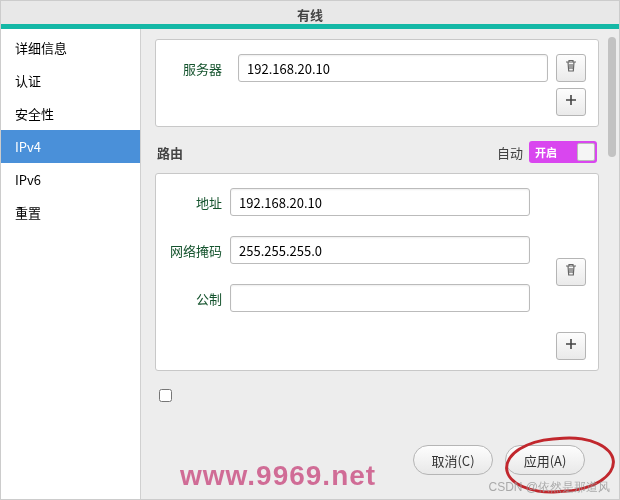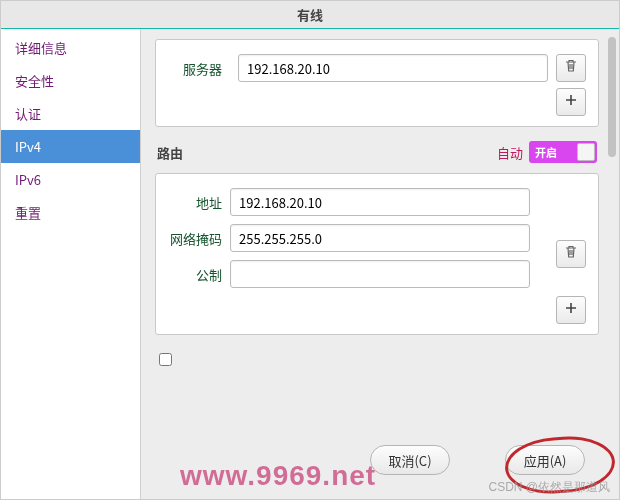--- a/index.html
+++ b/index.html
@@ -5,7 +5,7 @@
 * { box-sizing: border-box; margin: 0; padding: 0; font-family: "Noto Sans CJK SC", "WenQuanYi Micro Hei", sans-serif; }
 body { background: #fff; font-size: 13px; color: #333; }
 .window { width: 620px; height: 500px; display: flex; flex-direction: column; background: #ededed; border: 1px solid #ccc; }
-.titlebar { height: 28px; line-height: 28px; text-align: center; background: #e8e8e8; border-bottom: 1px solid #14b8a6; font-weight: bold; color: #444; }
+.titlebar { height: 28px; line-height: 28px; text-align: center; background: #e8e8e8; border-bottom: 5px solid #14b8a6; font-weight: bold; color: #444; }
 .body { flex: 1; display: flex; min-height: 0; }
 .sidebar { width: 140px; background: #fff; border-right: 1px solid #d0d0d0; padding-top: 2px; }
 .sidebar-item { padding: 7px 14px; cursor: pointer; color: #701a75; }

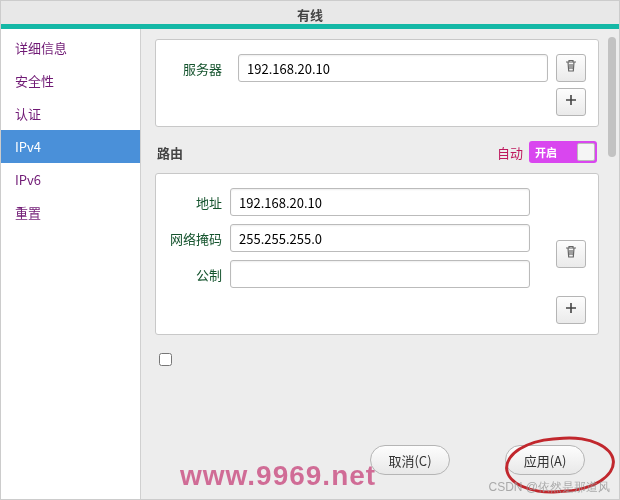--- a/index.html
+++ b/index.html
@@ -8,7 +8,7 @@
 .titlebar { height: 28px; line-height: 28px; text-align: center; background: #e8e8e8; border-bottom: 5px solid #14b8a6; font-weight: bold; color: #444; }
 .body { flex: 1; display: flex; min-height: 0; }
 .sidebar { width: 140px; background: #fff; border-right: 1px solid #d0d0d0; padding-top: 2px; }
-.sidebar-item { padding: 7px 14px; cursor: pointer; color: #701a75; }
+.sidebar-item { padding: 7px 14px; cursor: pointer; color: #000000; }
 .sidebar-item.selected { background: #4a90d9; color: #fff; }
 .content { flex: 1; display: flex; flex-direction: column; padding: 10px 20px 12px 14px; min-height: 0; position: relative; }
 .scroll { flex: 1; overflow: hidden; }

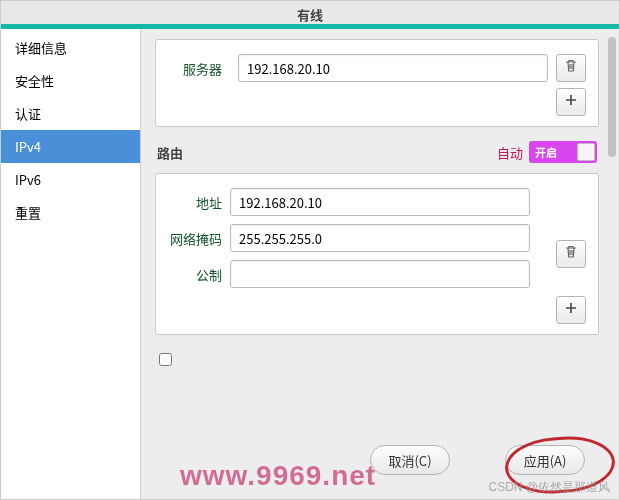--- a/index.html
+++ b/index.html
@@ -50,8 +50,8 @@
 
     <div class="sidebar">
       <div class="sidebar-item">详细信息</div>
+      <div class="sidebar-item">认证</div>
       <div class="sidebar-item">安全性</div>
-      <div class="sidebar-item">认证</div>
       <div class="sidebar-item selected">IPv4</div>
       <div class="sidebar-item">IPv6</div>
       <div class="sidebar-item">重置</div>

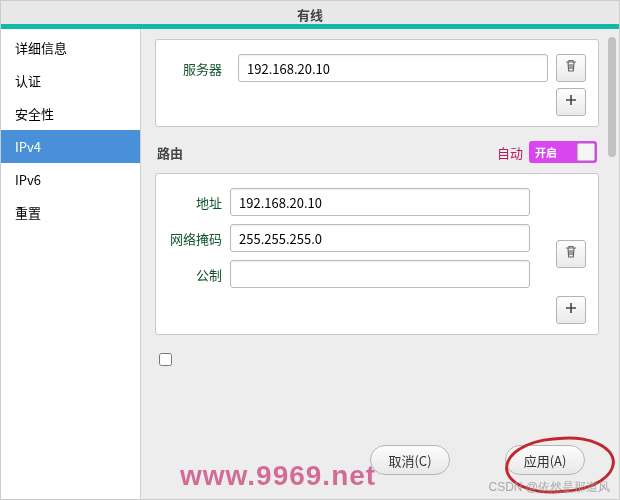--- a/index.html
+++ b/index.html
@@ -23,7 +23,7 @@
 .plusrow { display: flex; justify-content: flex-end; margin-top: 6px; }
 .section-header { display: flex; align-items: center; margin: 14px 2px 10px 2px; font-weight: bold; color: #444; }
 .section-header .sp { flex: 1; }
-.auto-label { font-weight: normal; color: #be185d; margin-right: 6px; }
+.auto-label { font-weight: normal; color: #404040; margin-right: 6px; }
 .switch { width: 68px; height: 22px; border-radius: 3px; background: #d946ef; position: relative; display: inline-flex; align-items: center; color: #fff; font-size: 11px; justify-content: flex-start; padding-left: 6px; cursor: pointer; }
 .switch .knob { position: absolute; right: 2px; top: 2px; width: 18px; height: 18px; background: #f5f5f5; border-radius: 2px; border: 1px solid #bbb; }
 .routes { position: relative; }

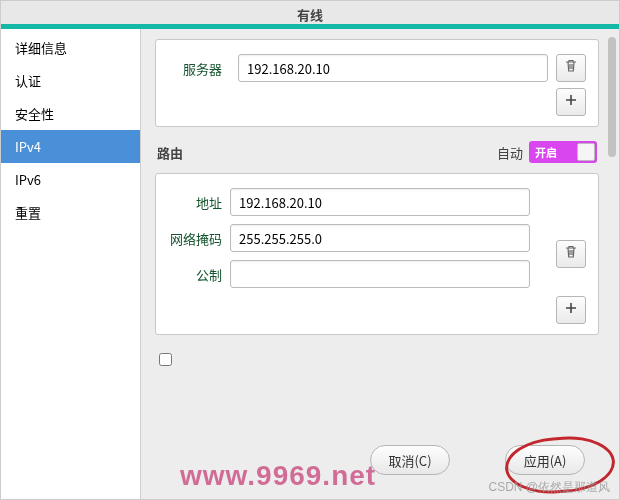--- a/index.html
+++ b/index.html
@@ -13,7 +13,7 @@
 .content { flex: 1; display: flex; flex-direction: column; padding: 10px 20px 12px 14px; min-height: 0; position: relative; }
 .scroll { flex: 1; overflow: hidden; }
 .group { background: #fff; border: 1px solid #c8c8c8; border-radius: 3px; padding: 14px 12px 10px 12px; margin-bottom: 10px; position: relative; }
-.row { display: flex; align-items: center; margin-bottom: 8px; }
+.row { display: flex; align-items: center; margin-bottom: 20px; }
 .row:last-of-type { margin-bottom: 0; }
 .rowlabel { width: 62px; text-align: right; padding-right: 8px; color: #14532d; }
 input[type=text] { flex: 1; height: 28px; padding: 0 8px; border: 1px solid #bbb; border-radius: 3px; background: #fff; font-size: 13px; box-shadow: inset 0 1px 2px rgba(0,0,0,0.07); }

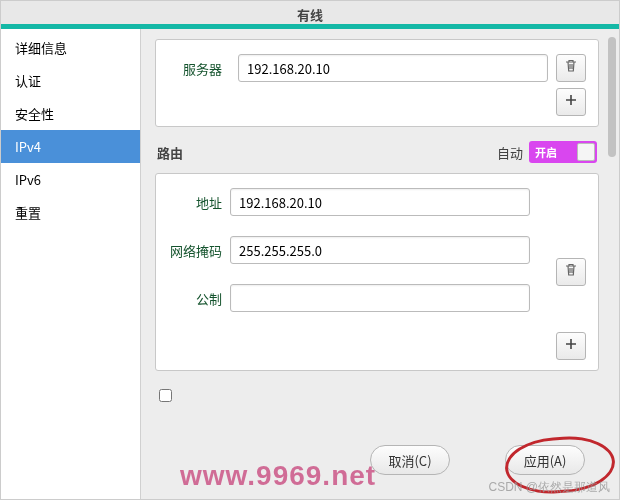--- a/index.html
+++ b/index.html
@@ -31,7 +31,7 @@
 .routes .row input { max-width: 300px; }
 .chk-row { display: flex; align-items: center; gap: 6px; padding: 8px 4px; color: #555; }
 .footer { display: flex; justify-content: flex-end; gap: 12px; padding: 10px 14px 12px 0; }
-.btn { min-width: 80px; height: 30px; padding: 0 14px; border: 1px solid #b5b5b5; border-radius: 15px; background: linear-gradient(#fdfdfd,#e8e8e8); cursor: pointer; color: #333; font-size: 13px; margin-left: 43px; }
+.btn { min-width: 80px; height: 30px; padding: 0 14px; border: 1px solid #b5b5b5; border-radius: 15px; background: linear-gradient(#fdfdfd,#e8e8e8); cursor: pointer; color: #333; font-size: 13px; }
 .scrollbar-fake { position: absolute; right: 2px; top: 0; bottom: 0; width: 10px; background: transparent; }
 .scrollbar-fake .thumb { position: absolute; top: 8px; width: 8px; left: 1px; height: 120px; background: #c2c2c2; border-radius: 4px; }
 .watermark { position: absolute; pointer-events: none; font-family: Arial, sans-serif; opacity: 0.8; }

